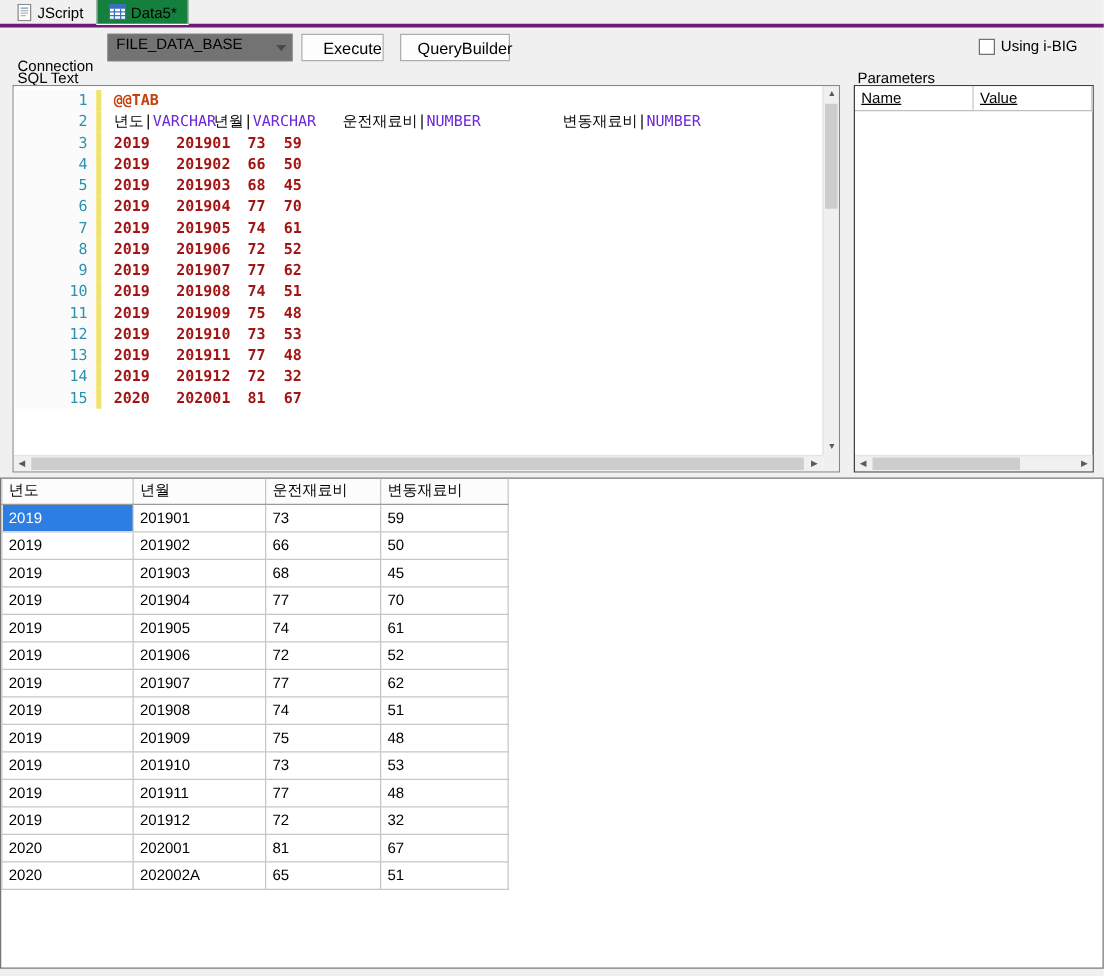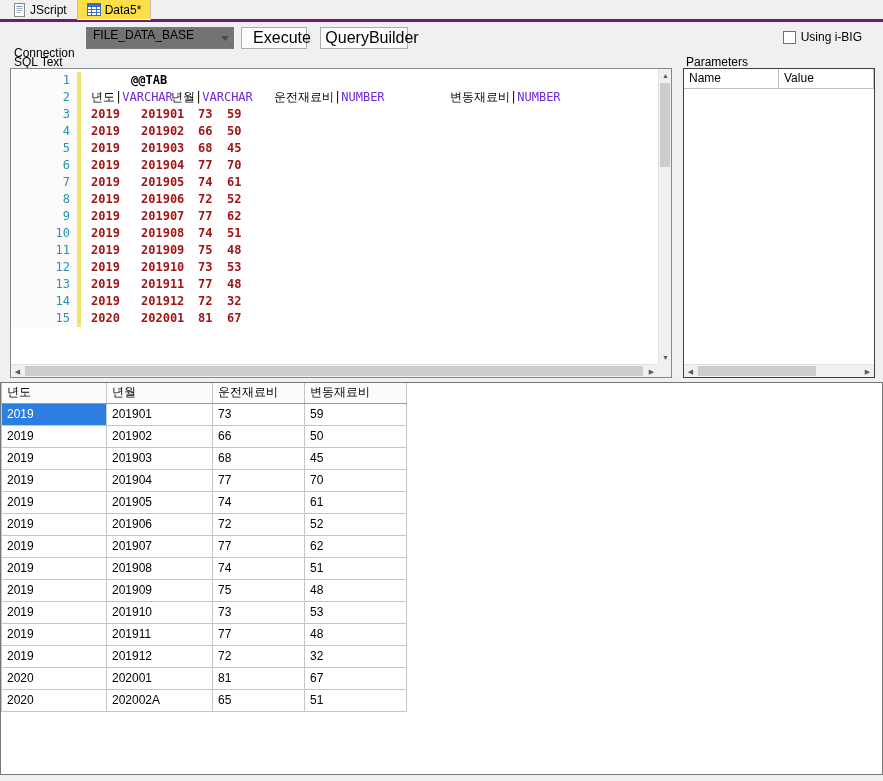--- a/index.html
+++ b/index.html
@@ -15,7 +15,7 @@
     display:flex; align-items:flex-end; padding-left:3px; border-bottom:3px solid #701a75; }
   .tab { display:flex; align-items:center; gap:4px; height:21px; padding:0 9px;
     position:relative; top:1px; border:1px solid transparent; cursor:default; }
-  .tab.active { background:#fde047; border-color:#bdbdbd; border-bottom-color:#fff;margin-top:24px; }
+  .tab.active { background:#15803d; border-color:#bdbdbd; border-bottom-color:#fff;margin-top:24px; }
   .tab svg { display:block; }
 
   

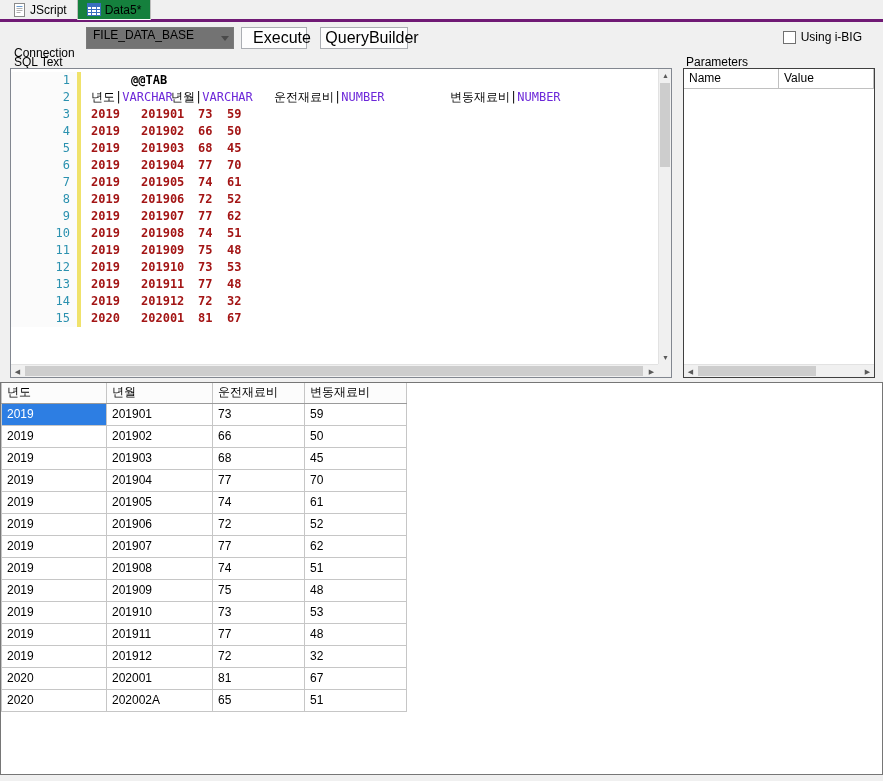--- a/index.html
+++ b/index.html
@@ -25,7 +25,7 @@
   .combo-arrow { position:absolute; right:4px; top:8px; width:0; height:0;
     border-left:4px solid transparent; border-right:4px solid transparent; border-top:5px solid #4a4a4a; }
   .btn { position:absolute; top:27px; height:22px; background:#fdfdfd; border:1px solid #aaadb2;
-    display:flex; align-items:center; justify-content:center; font-family:inherit; font-size:16px;padding-left:16px; }
+    display:flex; align-items:center; justify-content:center; font-family:inherit; font-size:13px;padding-left:16px; }
   .btn-execute { left:241px; width:66px; }
   .btn-qb { left:320px; width:88px; }
   .chk-wrap { position:absolute; right:21px; top:30px; display:flex; align-items:center; gap:5px; }

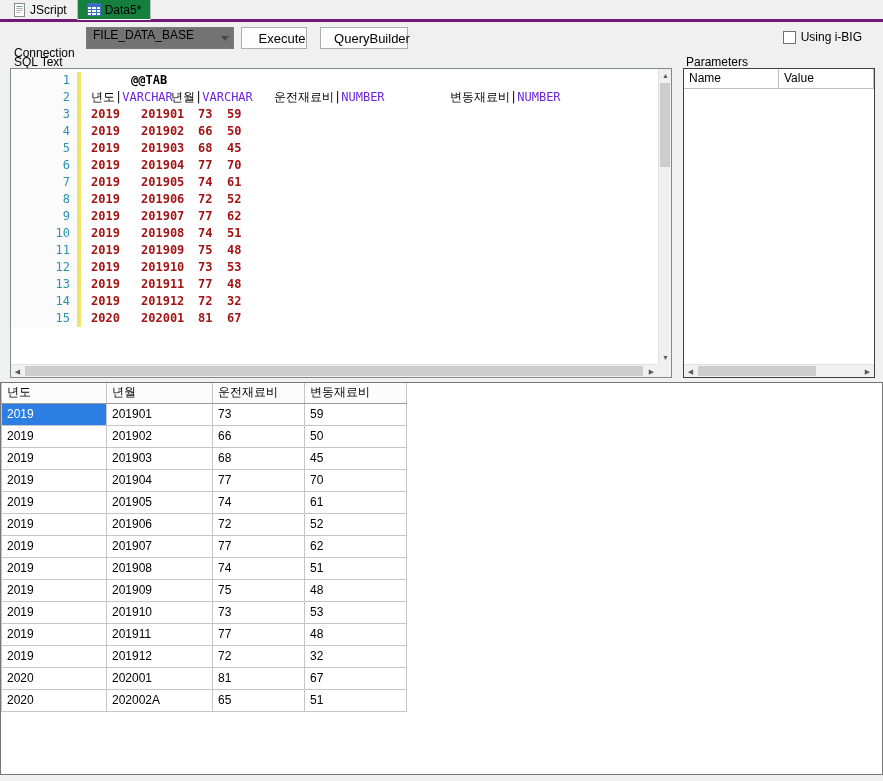--- a/index.html
+++ b/index.html
@@ -41,7 +41,7 @@
   .ed-num { width:66px; padding-right:7px; text-align:right; color:#2b91af; flex:none; background:#fbfbfb; }
   .ed-mark { width:4px; flex:none; background:var(--marker,#f0e26b); }
   .ed-text { margin-left:10px; white-space:pre; }
-  .tok-directive { color:#000000; font-weight:bold;margin-left:40px; }
+  .tok-directive { color:#c2410c; font-weight:bold; }
   .tok-name { color:#000; }
   .tok-pipe { color:#000; }
   .tok-type { color:#6d28d9; }

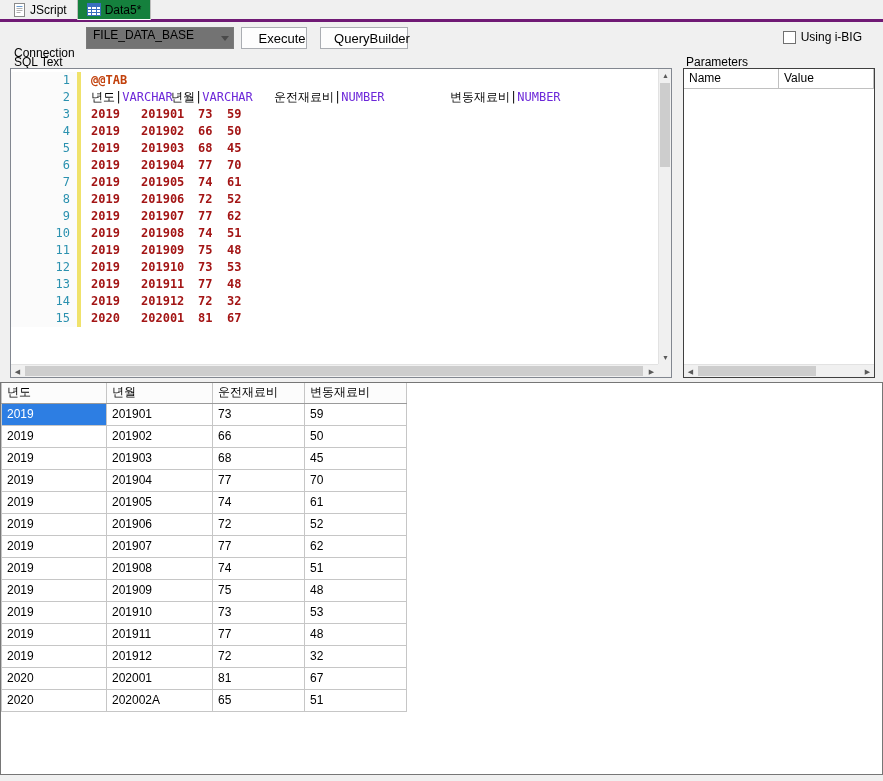--- a/index.html
+++ b/index.html
@@ -64,7 +64,7 @@
   
   .params-label { position:absolute; left:686px; top:55px; }
   .params-box { position:absolute; left:683px; top:68px; width:192px; height:310px;
-    background:#fff; border:1px solid #404040; }
+    background:#fff; border:1px solid #404040;text-decoration:underline; }
   .params-header { display:flex; height:20px; }
   .pcol { width:95px; padding:2px 5px; border-right:1px solid #c0c0c0; border-bottom:1px solid #c0c0c0; background:#fff; }
   .params-hscroll { position:absolute; left:0; right:0; bottom:0; height:13px; background:#f0f0f0; border-top:1px solid #e2e2e2; }

